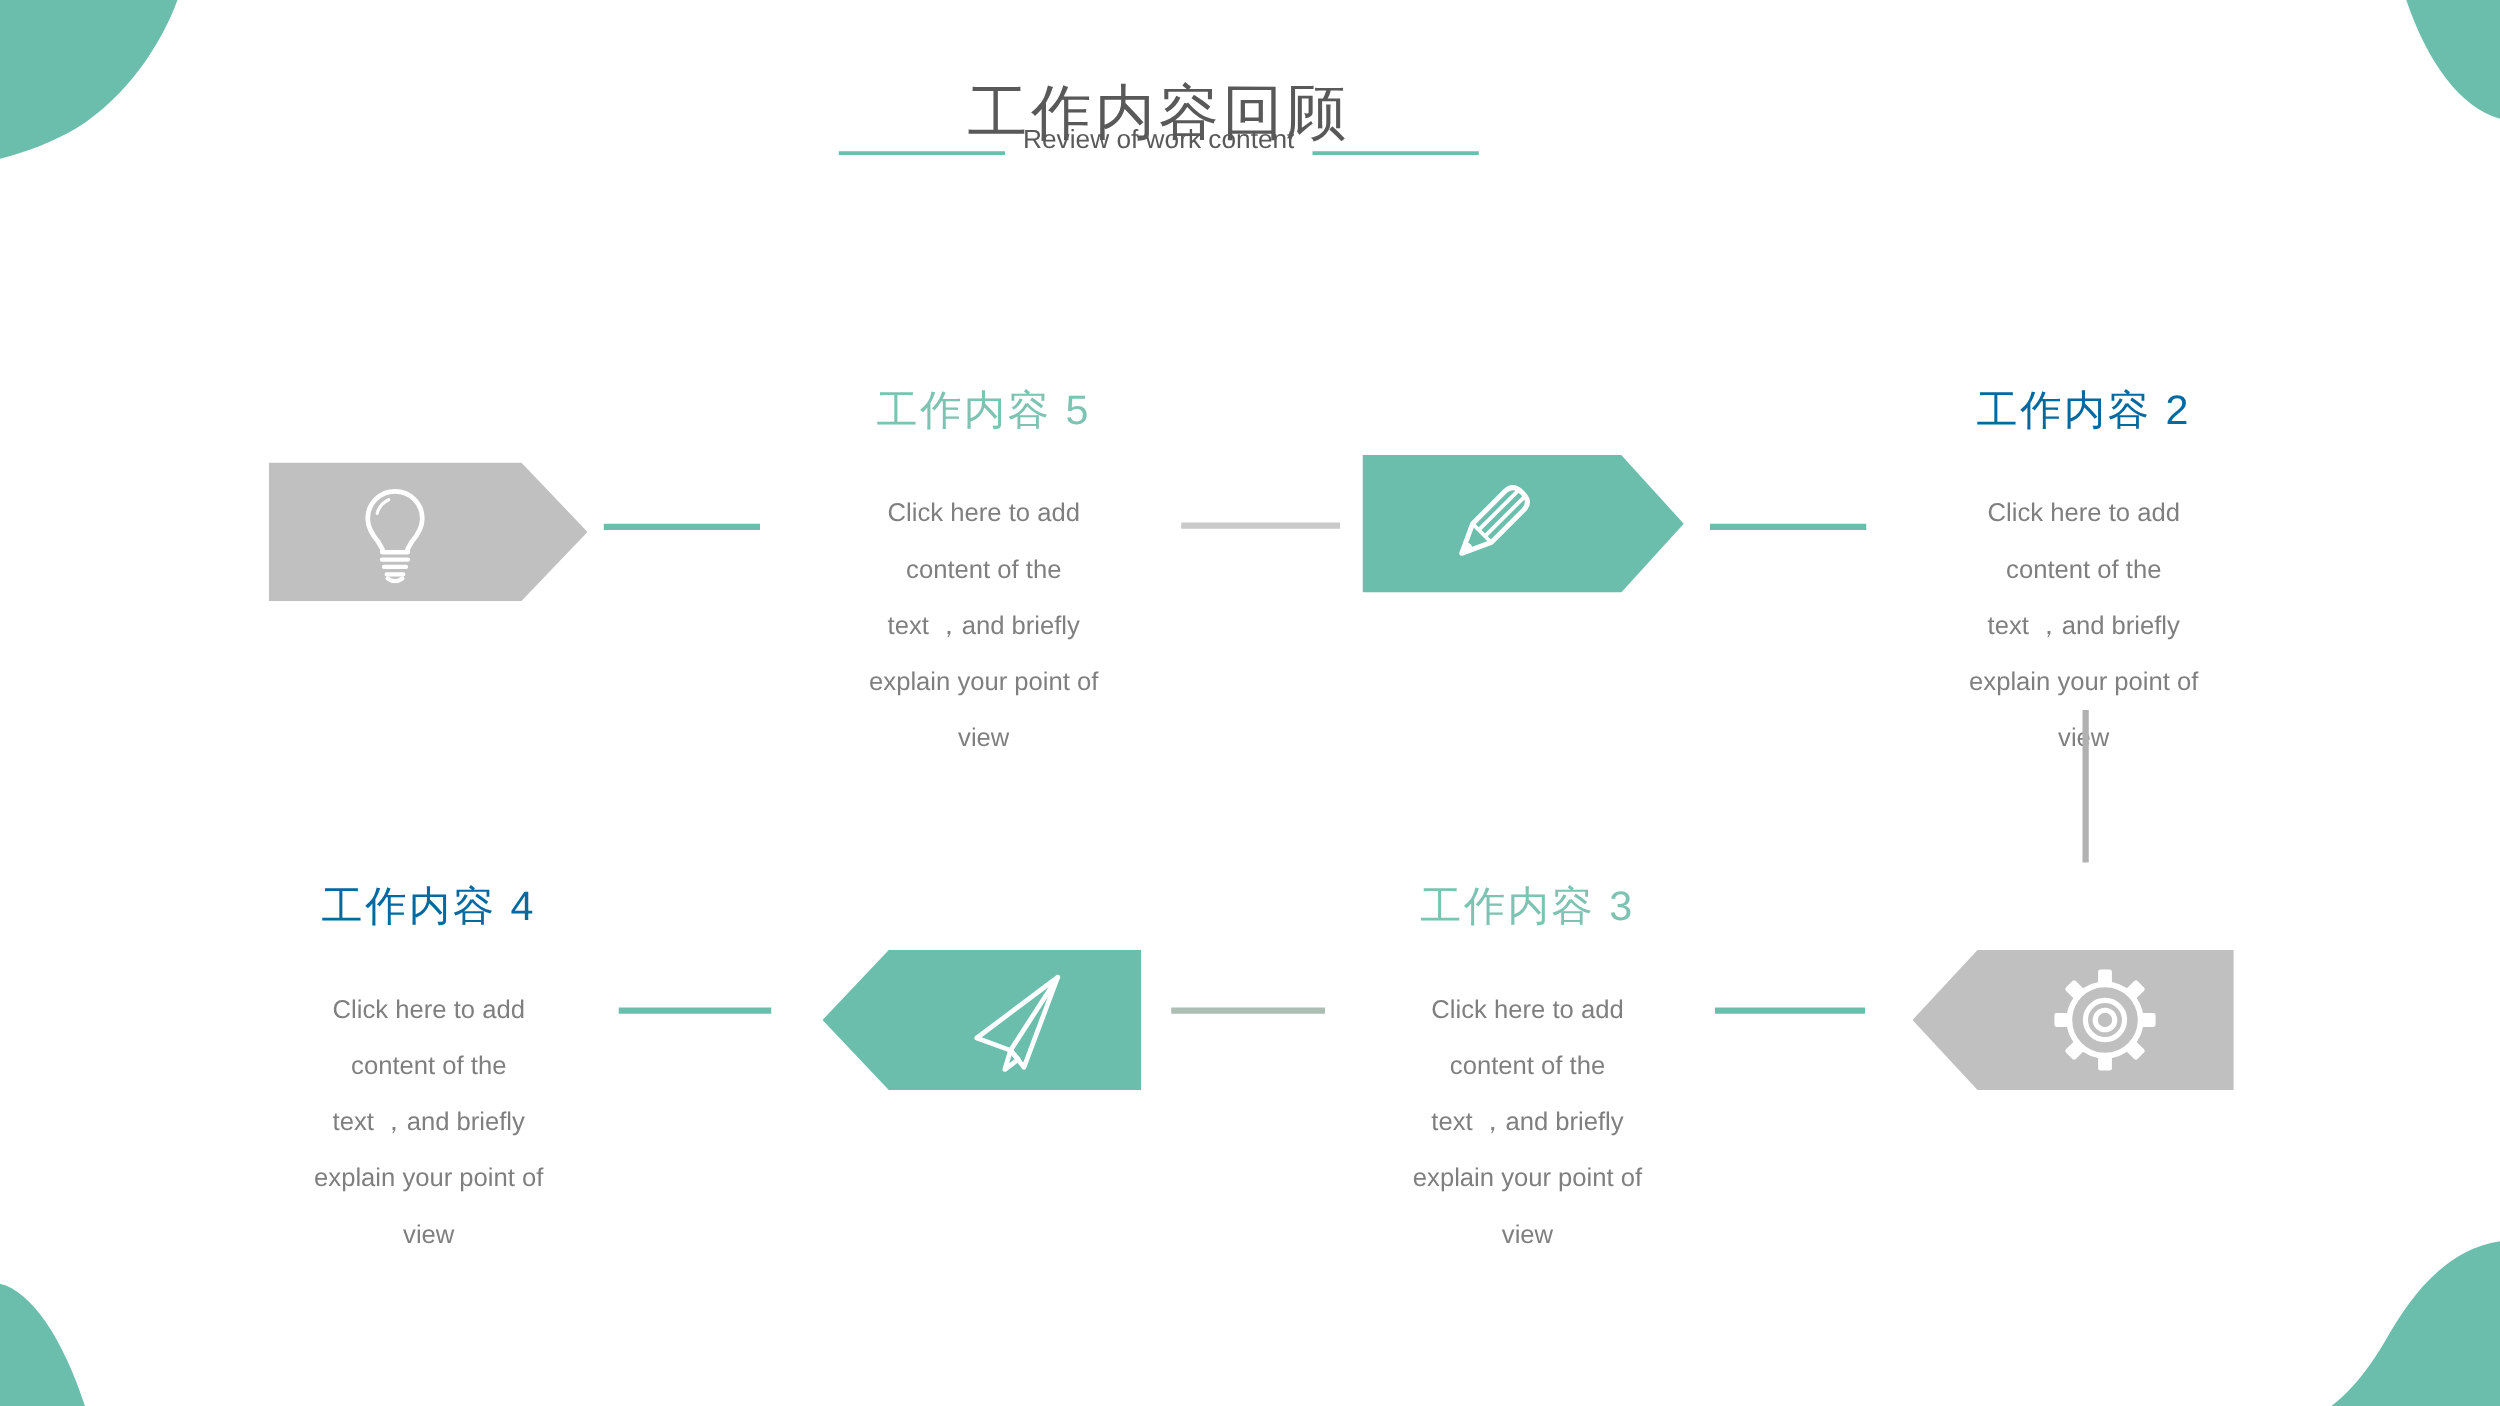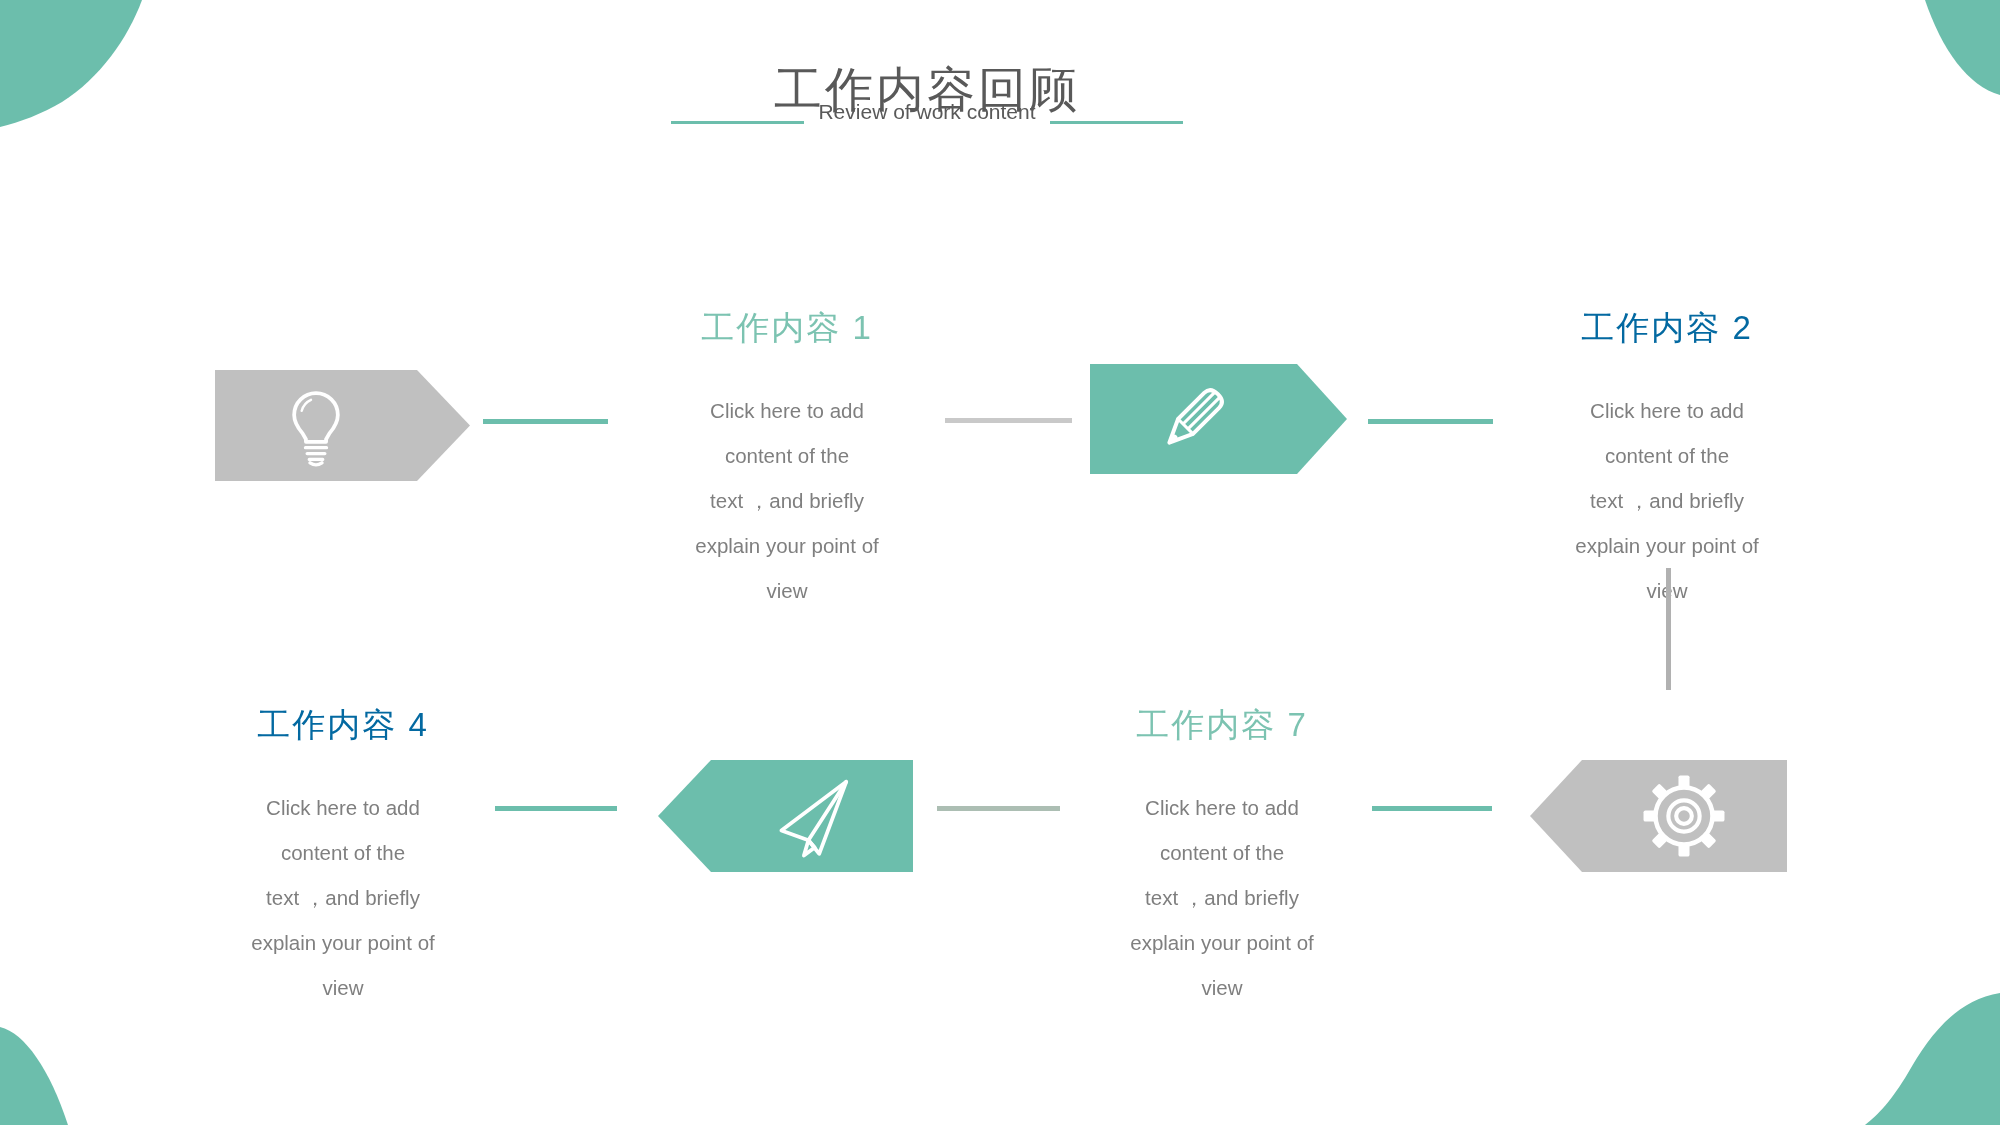--- a/index.html
+++ b/index.html
@@ -81,7 +81,7 @@
   <div class="abs hline teal-line" style="left:483px;top:419px;width:125px"></div>
 
   <div class="abs block" style="left:657px;top:303px">
-    <h2 class="h-teal">工作内容 1</h2>
+    <h2 class="h-teal">工作内容 5</h2>
     <p>Click here to add
 content of the
 text ，and briefly

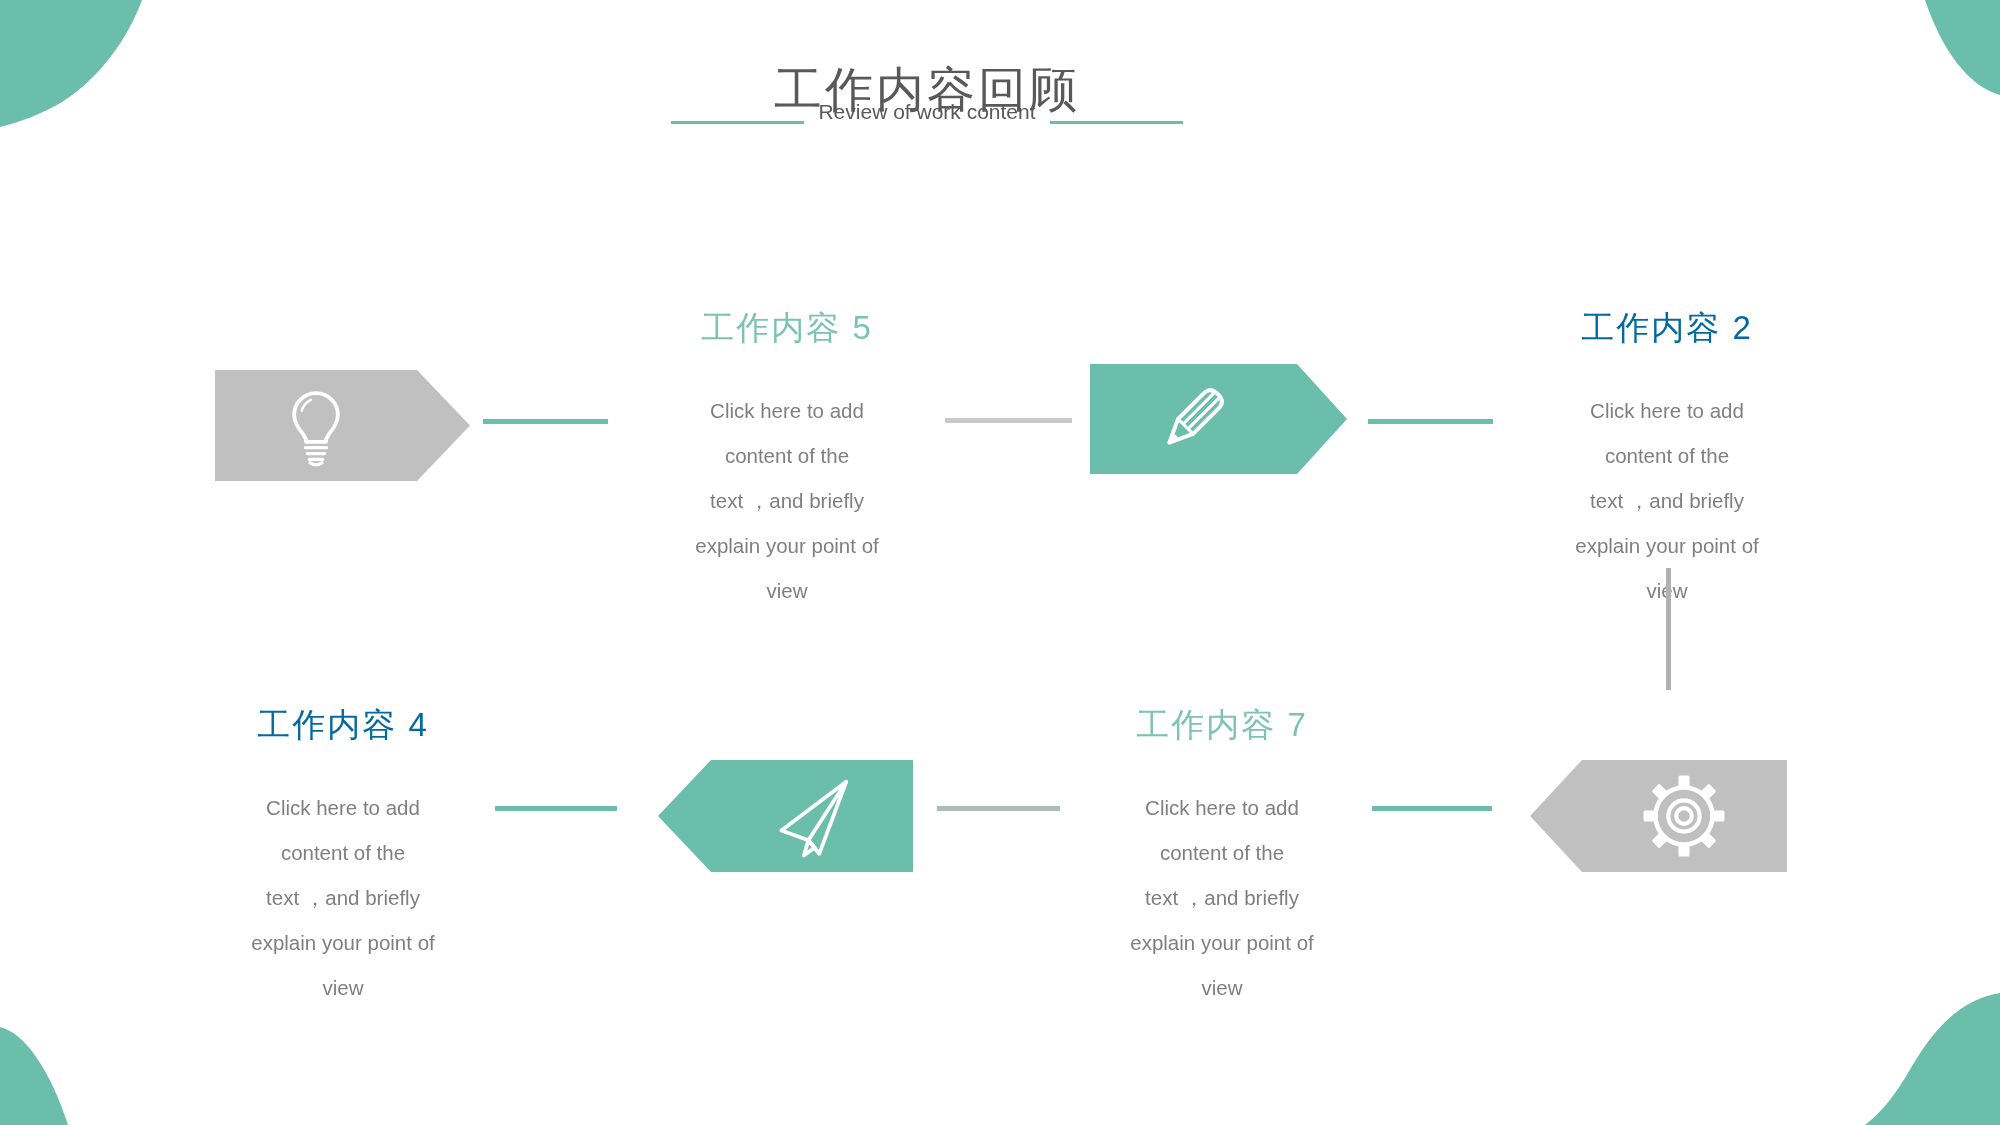--- a/index.html
+++ b/index.html
@@ -145,7 +145,7 @@
   <div class="abs hline greengray-line" style="left:937px;top:806px;width:123px"></div>
 
   <div class="abs block" style="left:1092px;top:700px">
-    <h2 class="h-teal">工作内容 7</h2>
+    <h2 class="h-teal">工作内容 3</h2>
     <p>Click here to add
 content of the
 text ，and briefly

